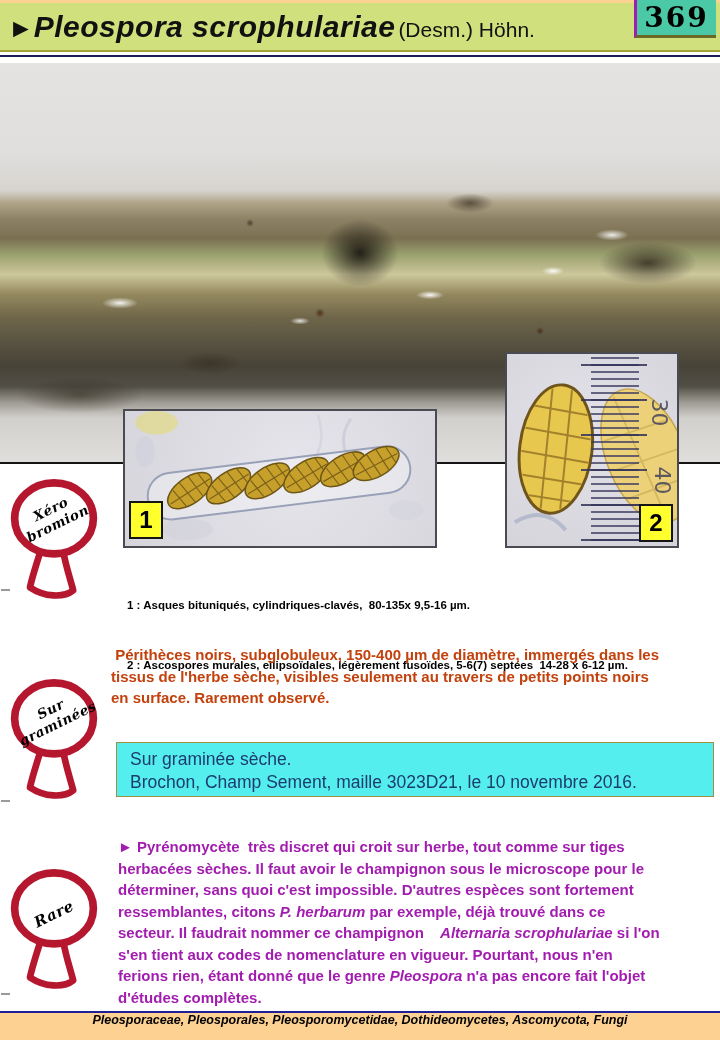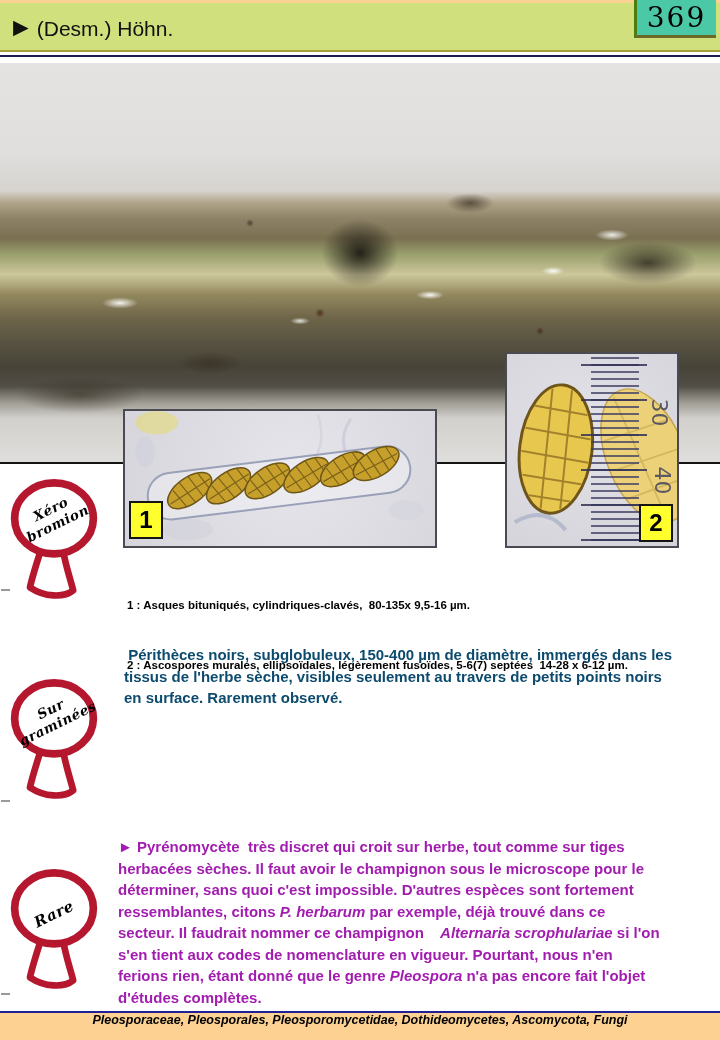--- a/index.html
+++ b/index.html
@@ -113,6 +113,7 @@
   <header class="header">
     <div class="title-wrap">
       <span class="arrow">►</span>
+      <h1 class="title">Pleospora scrophulariae</h1>
       <span class="authority">(Desm.) Höhn.</span>
     </div>
   </header>

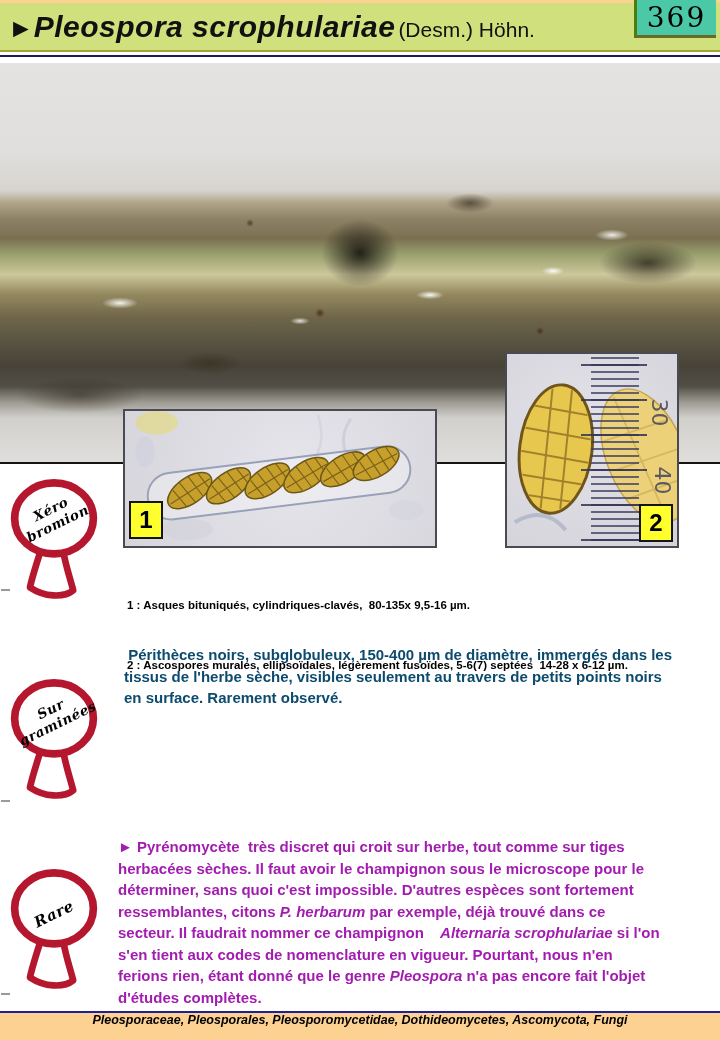--- a/index.html
+++ b/index.html
@@ -20,9 +20,9 @@
   .authority{font-size:21px;font-weight:400;color:#111;margin-left:3px;}
   .page-num{position:absolute;top:0;right:4px;width:79px;height:35px;z-index:4;
             background:var(--page-number-bg,#4bc9a6);
-            border-left:3px solid #4d7c0f;border-bottom:3px solid #6a6a24;
+            border-left:3px solid #a21caf;border-bottom:3px solid #6a6a24;
             display:flex;align-items:center;justify-content:center;
-            font-family:"DejaVu Serif",serif;font-weight:400;font-size:28px;
+            font-family:"DejaVu Serif",serif;font-weight:700;font-size:28px;
             letter-spacing:2px;color:#000;}
   .navy-rule{position:absolute;left:0;top:55px;width:720px;height:2px;
              background:var(--accent-navy,#1c1c55);}

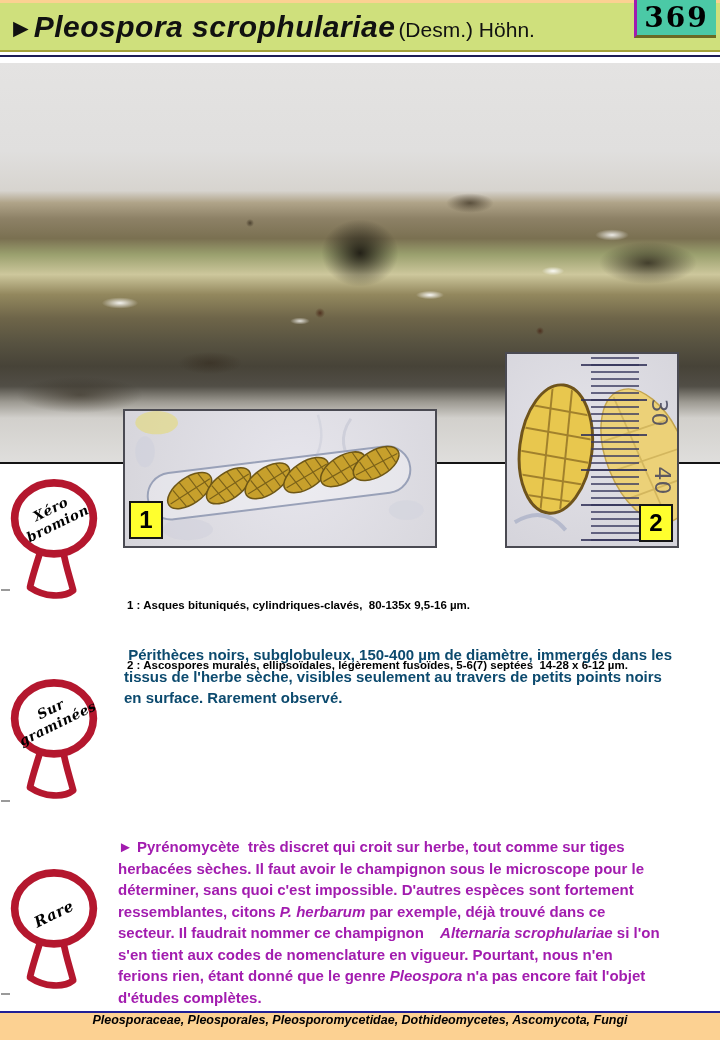--- a/index.html
+++ b/index.html
@@ -87,8 +87,8 @@
   .mm1{top:589px;} .mm2{top:800px;} .mm3{top:993px;}
 
   
-  .description{position:absolute;left:124px;top:644px;margin:0;white-space:pre;
-               font-weight:700;font-size:15px;line-height:21.5px;color:#0c4a6e;}
+  .description{position:absolute;left:111px;top:644px;margin:0;white-space:pre;
+               font-weight:700;font-size:15px;line-height:21.5px;color:#c2410c;}
   .record-box{position:absolute;left:116px;top:742px;width:598px;height:55px;
               background:var(--record-box-bg,#55eeee);border:1px solid #9d9040;
               box-sizing:border-box;padding:5px 0 0 13px;

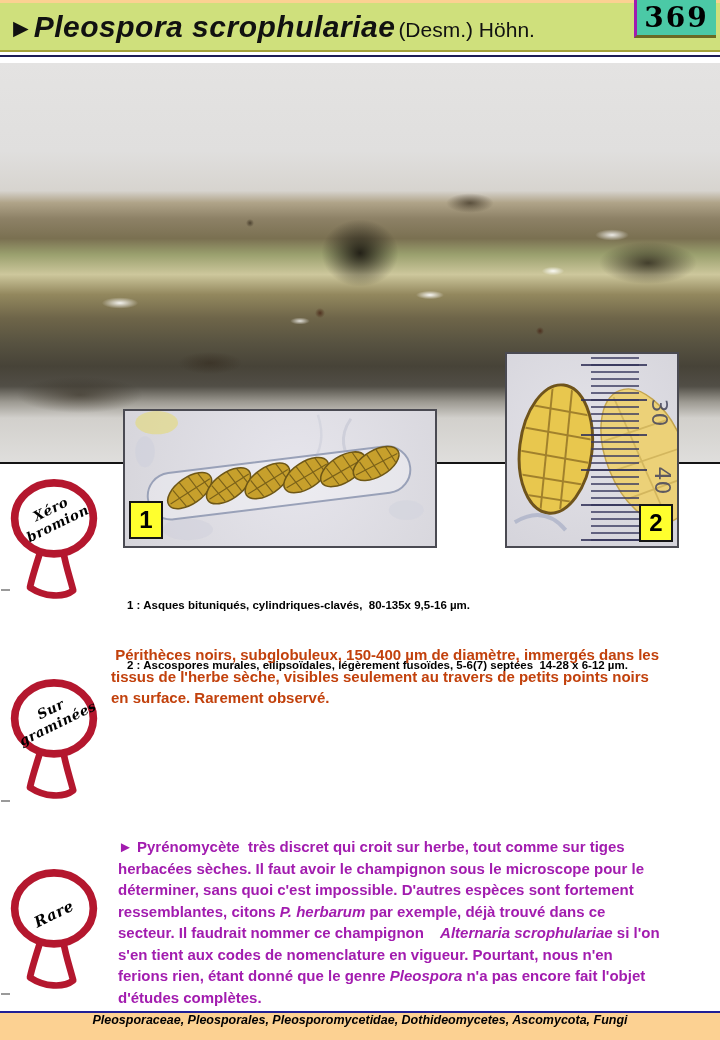--- a/index.html
+++ b/index.html
@@ -227,6 +227,10 @@
 tissus de l'herbe sèche, visibles seulement au travers de petits points noirs
 en surface. Rarement observé.</p>
 
+  <div class="record-box">
+    <div>Sur graminée sèche.</div>
+    <div>Brochon, Champ Sement, maille 3023D21, le 10 novembre 2016.</div>
+  </div>
 
   <p class="comment"><span>► Pyrénomycète  très discret qui croit sur herbe, tout comme sur tiges
 herbacées sèches. Il faut avoir le champignon sous le microscope pour le

